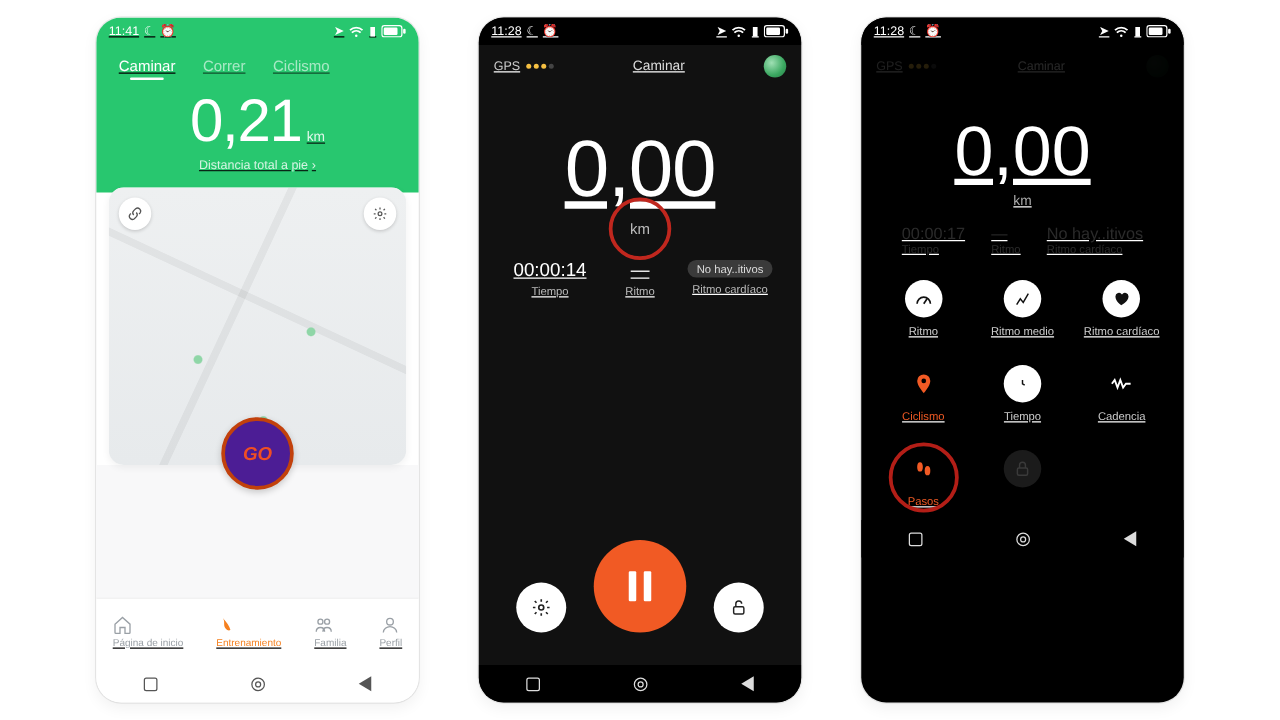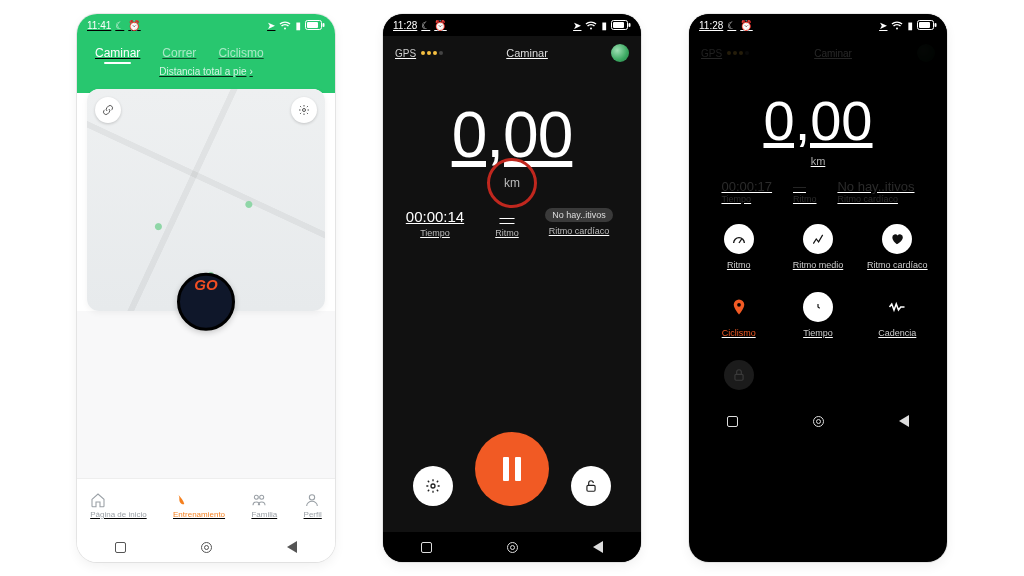--- a/index.html
+++ b/index.html
@@ -176,6 +176,9 @@
       <span>Correr</span>
       <span>Ciclismo</span>
     </div>
+    <div class="p1-dist">
+      <span class="val">0,21</span><span class="unit">km</span>
+    </div>
     <div class="p1-sub">
       <span>Distancia total a pie</span><span class="chev">›</span>
     </div>

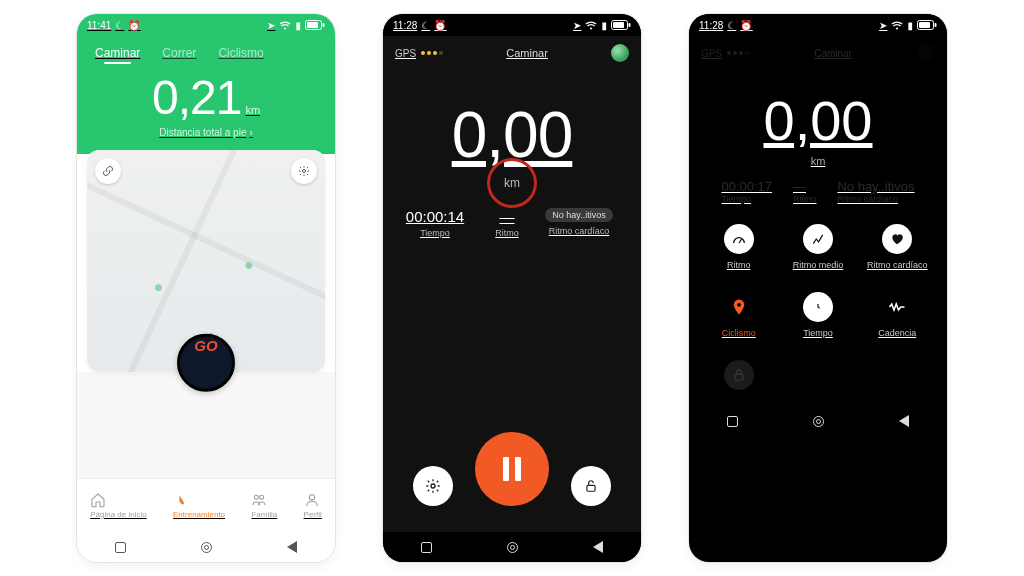--- a/index.html
+++ b/index.html
@@ -106,7 +106,7 @@
   .p2-unit{ font-size:12px; color:#bbb; position:relative; display:inline-block; padding:4px 8px;}
   .ring-red{ position:relative; }
   .ring-red::before{ content:""; position:absolute; left:50%; top:50%; width:44px; height:44px; border:3px solid #c0271e; border-radius:50%; transform:translate(-50%,-50%);}
-  .p2-stats{ display:flex; justify-content:flex-start; padding:14px 16px 0; font-size:9px; color:#bbb;}
+  .p2-stats{ display:flex; justify-content:center; padding:14px 16px 0; font-size:9px; color:#bbb;}
   .p2-stats .stat{ text-align:center; min-width:72px;}
   .p2-stats .stat .v{ font-size:15px; color:#fff; margin-bottom:3px;}
   .pill{ background:#3a3a3a; border-radius:10px; padding:2px 7px; font-size:9px; display:inline-block; color:#ddd;}

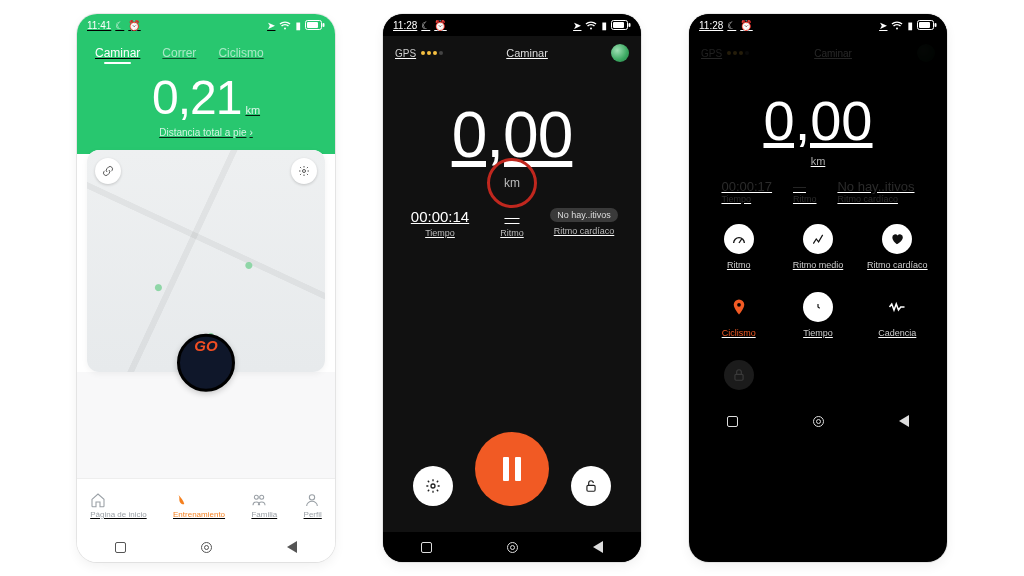--- a/index.html
+++ b/index.html
@@ -76,8 +76,8 @@
   .p1-go {
     position:absolute; left:50%; bottom:-0px; transform:translate(-50%,34%);
     width:58px; height:58px; border-radius:50%;
-    background:#0f172a; border:3px solid #000000;
-    display:flex; align-items:flex-start; justify-content:center;
+    background:#4c1d95; border:3px solid #c2410c;
+    display:flex; align-items:center; justify-content:center;
     box-shadow:0 2px 6px rgba(0,0,0,0.2);
   }
   .p1-go span{ color:#f04e23; font-style:italic; font-weight:700; font-size:15px;}

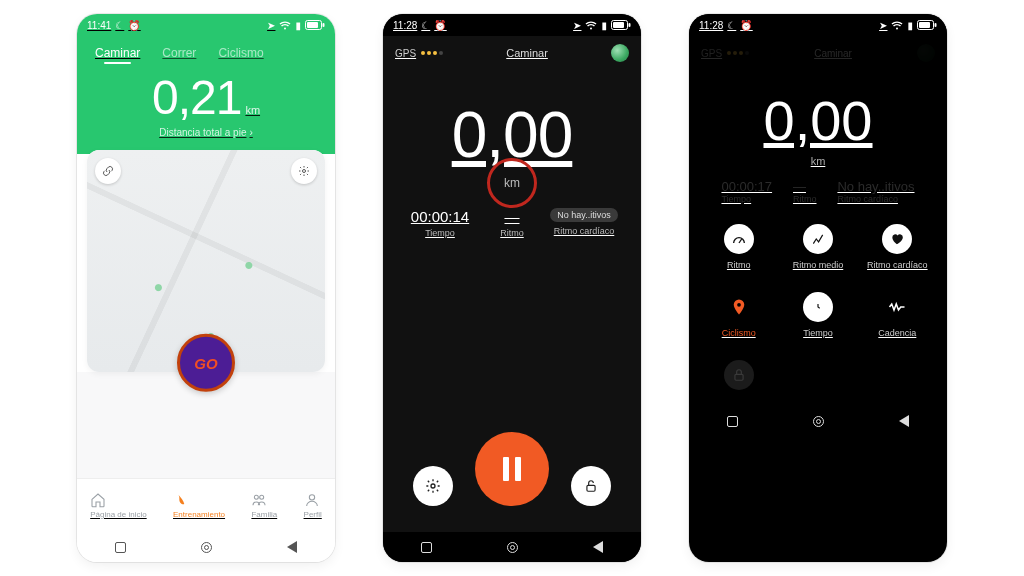--- a/index.html
+++ b/index.html
@@ -434,6 +434,15 @@
         </div>
       <span>Cadencia</span>
     </div>
+    <div class="cell steps">
+      <div class="ic">
+          <svg width="18" height="18" viewBox="0 0 24 24">
+            <ellipse cx="8" cy="10" rx="3" ry="5" fill="#f15a24"></ellipse>
+            <ellipse cx="16" cy="14" rx="3" ry="5" fill="#f15a24"></ellipse>
+          </svg>
+        </div>
+      <span>Pasos</span>
+    </div>
     <div class="cell disabled">
       <div class="ic">
           <svg width="14" height="14" viewBox="0 0 24 24">

